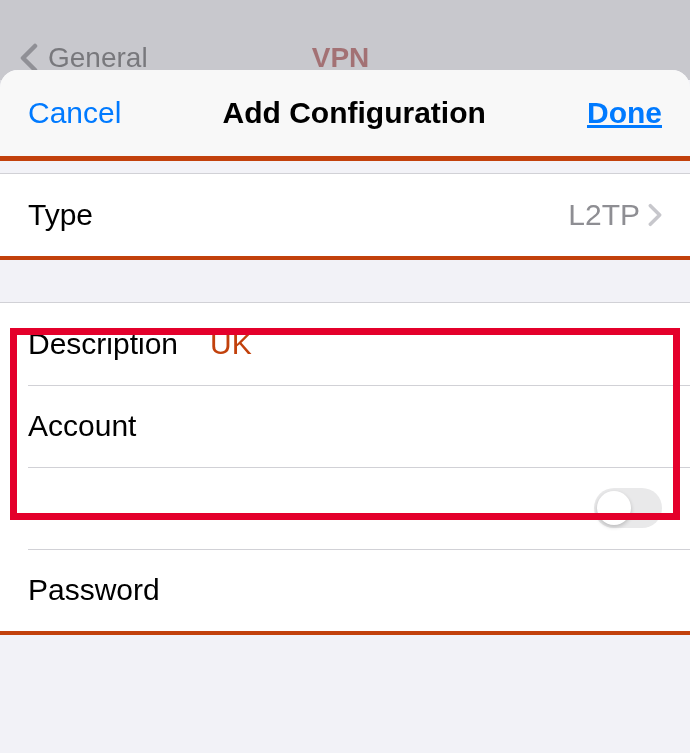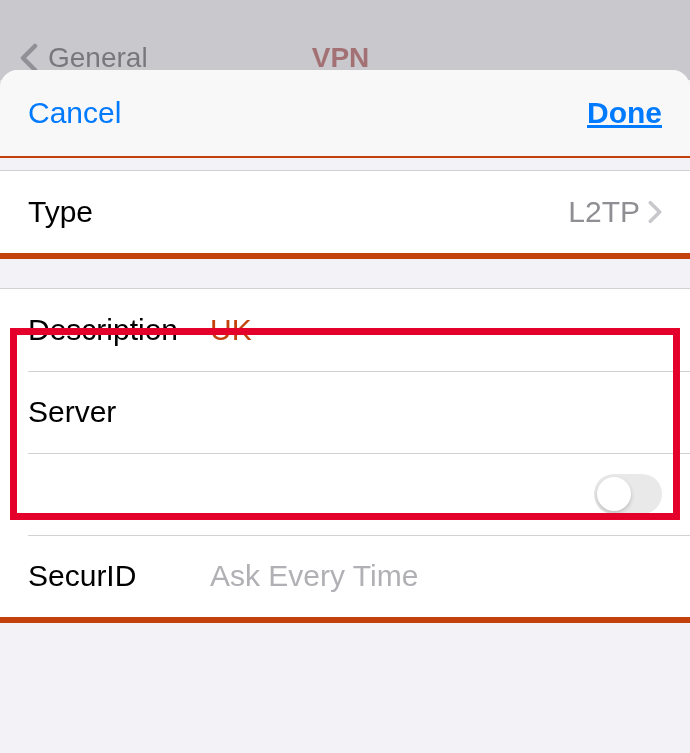--- a/index.html
+++ b/index.html
@@ -58,7 +58,7 @@
       align-items: center;
       justify-content: space-between;
       padding: 26px 28px;
-      border-bottom: 2px solid #c2410c;
+      border-bottom: 5px solid #c2410c;
     }
     .header-btn {
       color: #007aff;

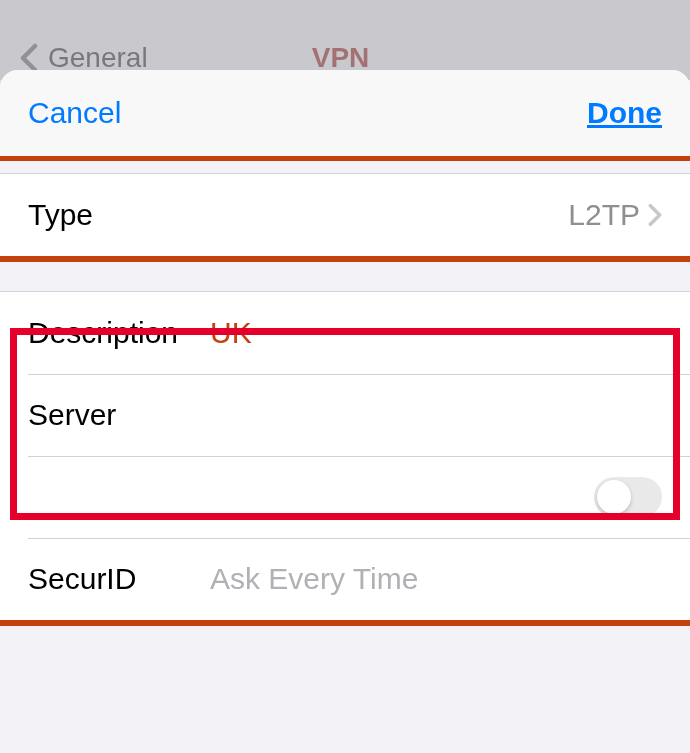--- a/index.html
+++ b/index.html
@@ -180,6 +180,7 @@
 <div class="sheet">
   <div class="header">
     <button class="header-btn">Cancel</button>
+    <div class="header-title">Add Configuration</div>
     <button class="header-btn done">Done</button>
   </div>
 

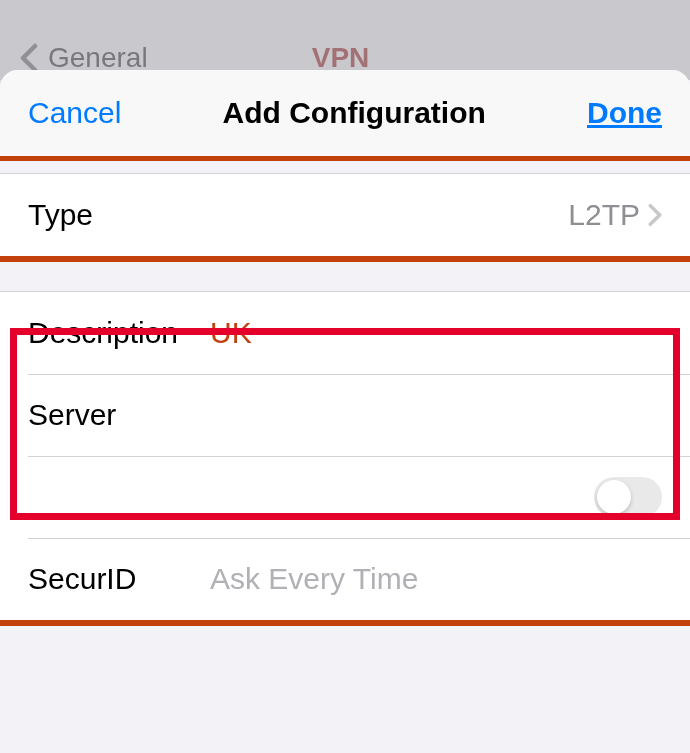--- a/index.html
+++ b/index.html
@@ -78,7 +78,7 @@
     .group {
       background: #fff;
       border-top: 1px solid #d1d1d6;
-      border-bottom: 6px solid #c2410c;
+      border-bottom: 4px solid #c2410c;
     }
     .group.first { margin-top: 12px; }
     .group.second { margin-top: 29px; }

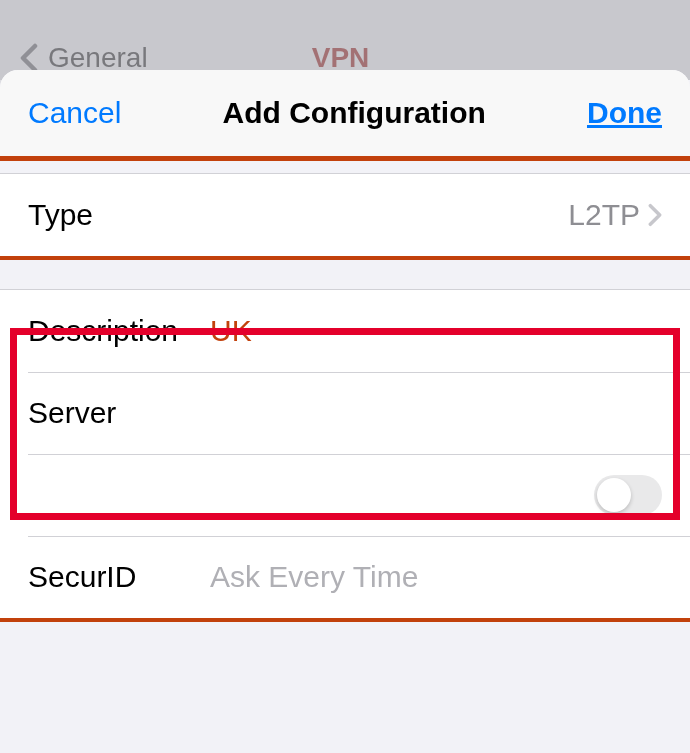--- a/index.html
+++ b/index.html
@@ -81,7 +81,7 @@
       border-bottom: 4px solid #c2410c;
     }
     .group.first { margin-top: 12px; }
-    .group.second { margin-top: 29px; }
+    .group.second { margin-top: 42px; }
     .row {
       display: flex;
       align-items: center;

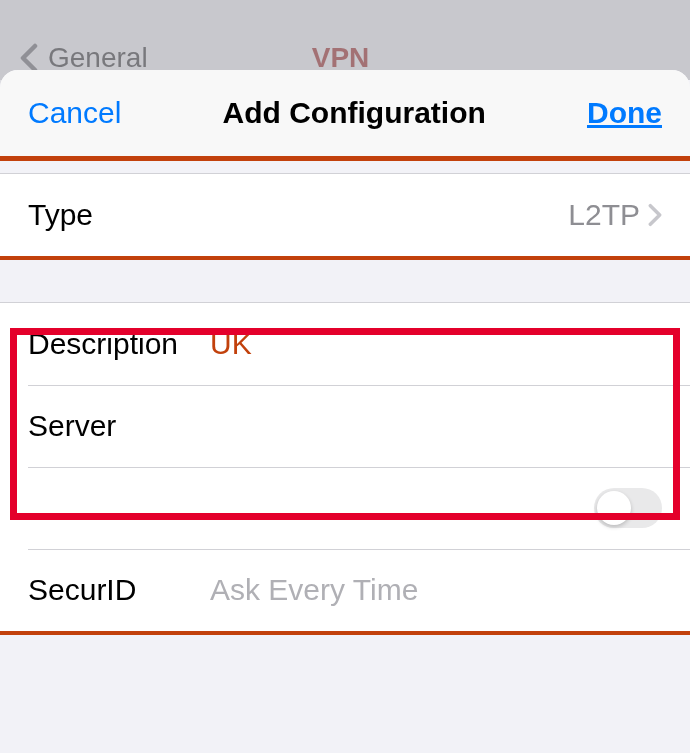--- a/index.html
+++ b/index.html
@@ -202,7 +202,7 @@
       <input class="row-value-input" value="UK" style="">
     </div>
     <div class="row">
-      <span class="row-label">Server</span>
+      <span class="row-label">Account</span>
       <input class="row-value-input" value="" style="">
     </div>
     <div class="row">

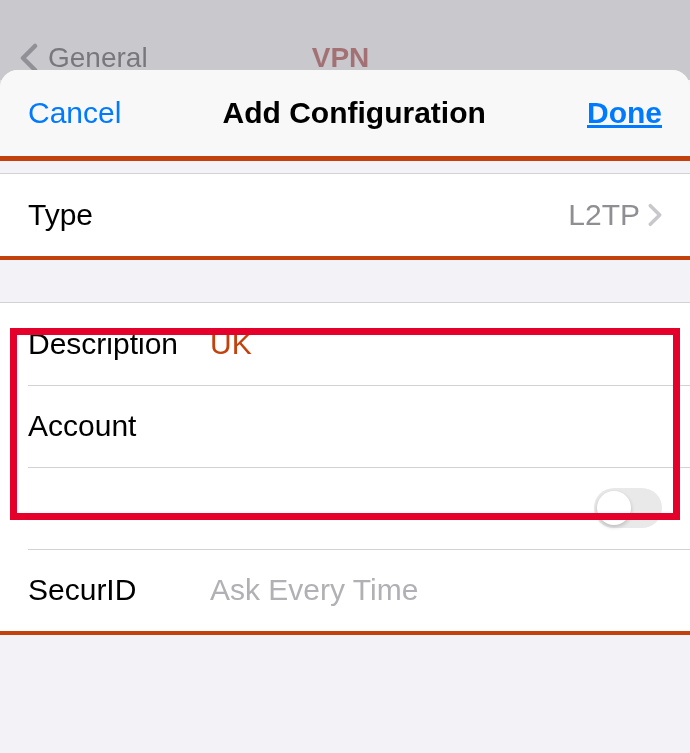--- a/index.html
+++ b/index.html
@@ -211,7 +211,7 @@
       </div>
     </div>
     <div class="row">
-      <span class="row-label">SecurID</span>
+      <span class="row-label">Password</span>
       <input class="row-value-input" placeholder="Ask Every Time" style="">
     </div>
   </div>

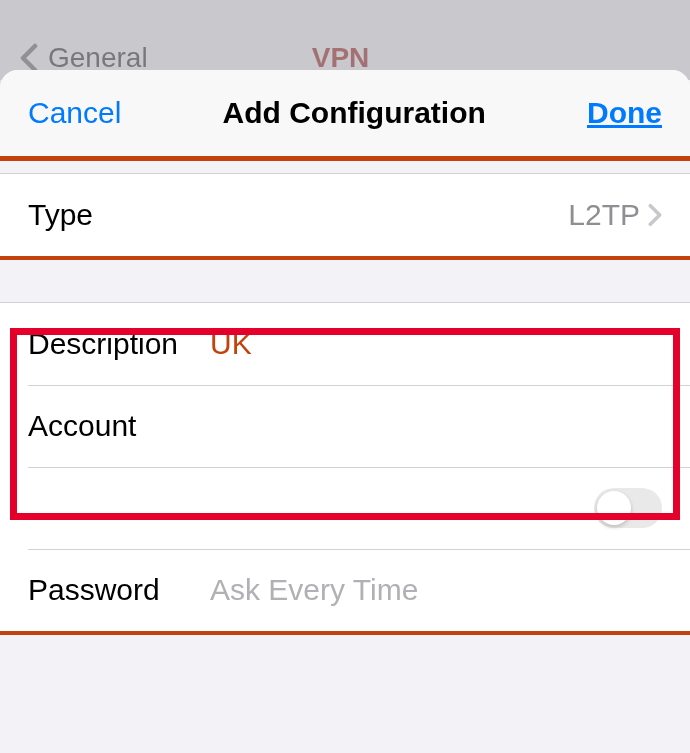--- a/index.html
+++ b/index.html
@@ -212,7 +212,6 @@
     </div>
     <div class="row">
       <span class="row-label">Password</span>
-      <input class="row-value-input" placeholder="Ask Every Time" style="">
     </div>
   </div>
 </div>

